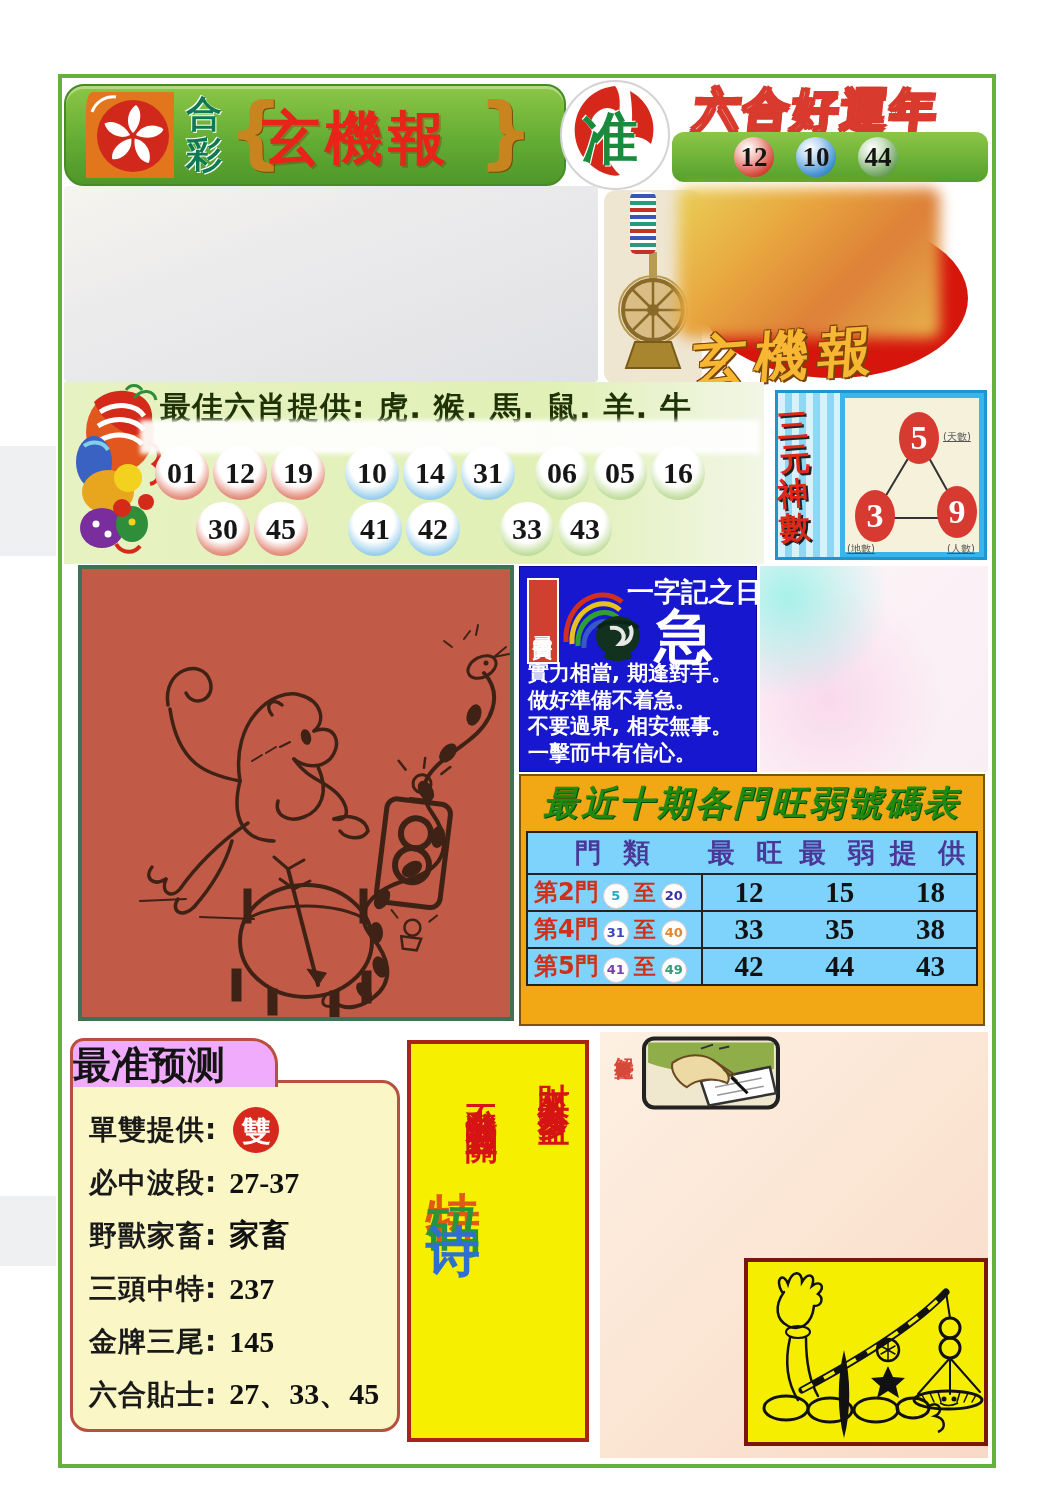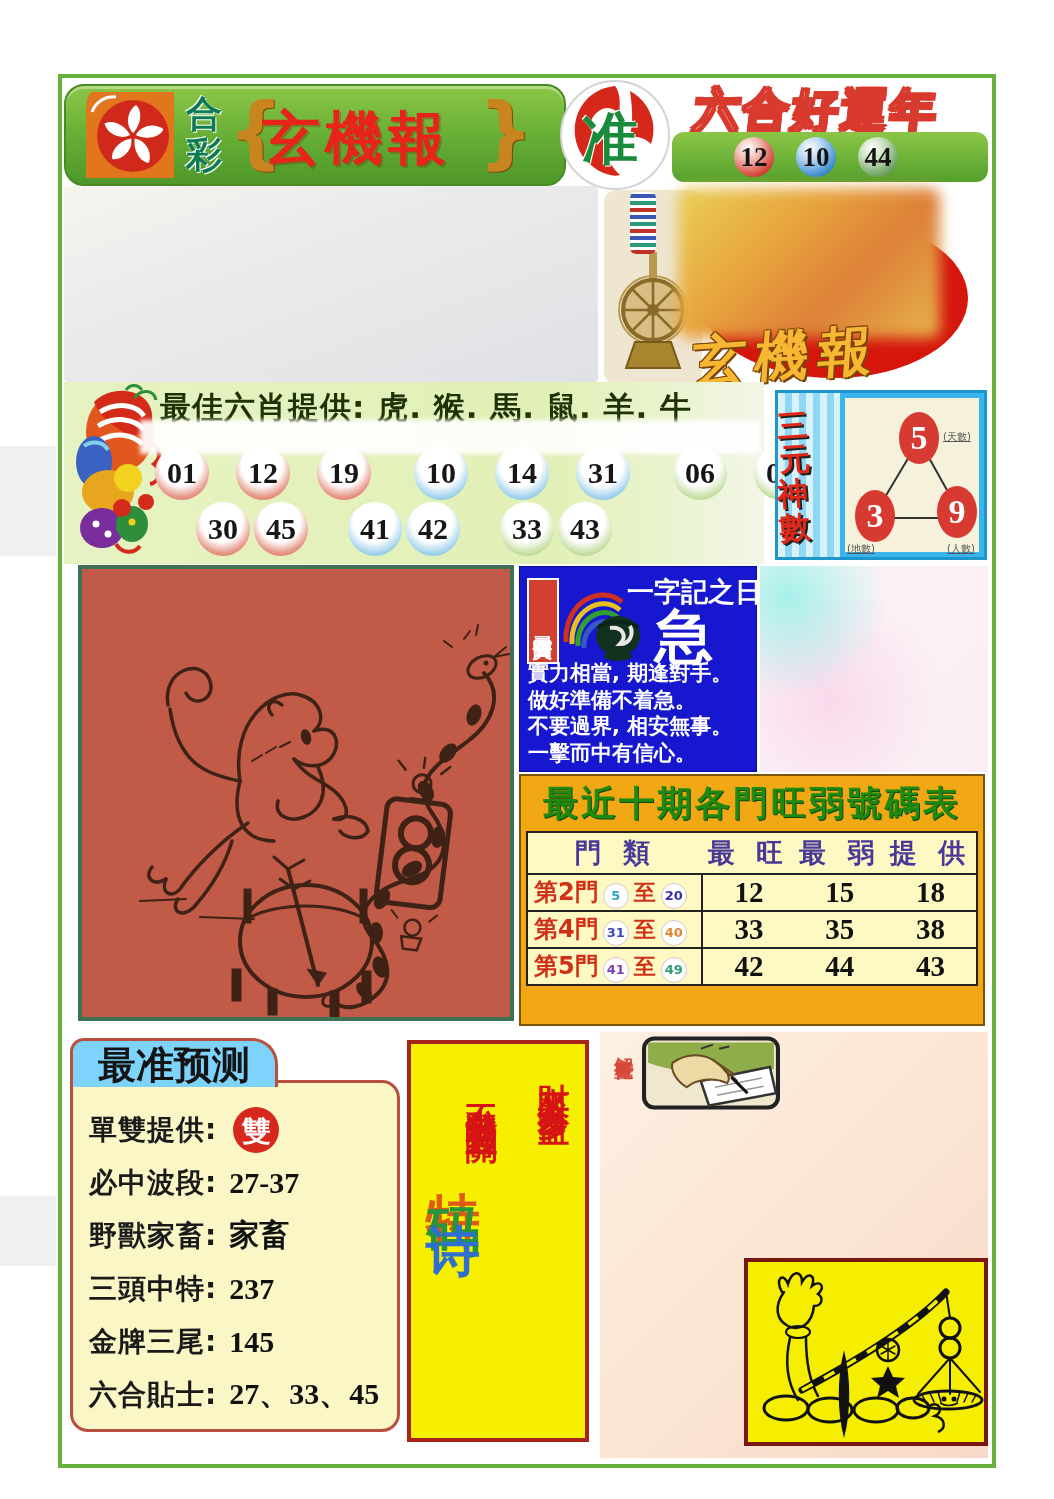--- a/index.html
+++ b/index.html
@@ -61,7 +61,7 @@
   .zlabel{left:160px;top:387px;font-size:31px;font-weight:900;color:#1e3206;letter-spacing:1px;}
   .zblur{left:140px;top:420px;width:620px;height:34px;background:#fff;opacity:.93;filter:blur(2px);}
   .tip-row{display:flex;}
-  .trow1{left:155px;top:446px;gap:23px;}
+  .trow1{left:155px;top:446px;}
   .trow2{left:196px;top:502px;}
   .tball{width:54px;height:54px;border-radius:50%;margin-right:4px;text-align:center;
          line-height:54px;font-family:"Liberation Serif",serif;font-weight:bold;font-size:30px;color:#161616;}

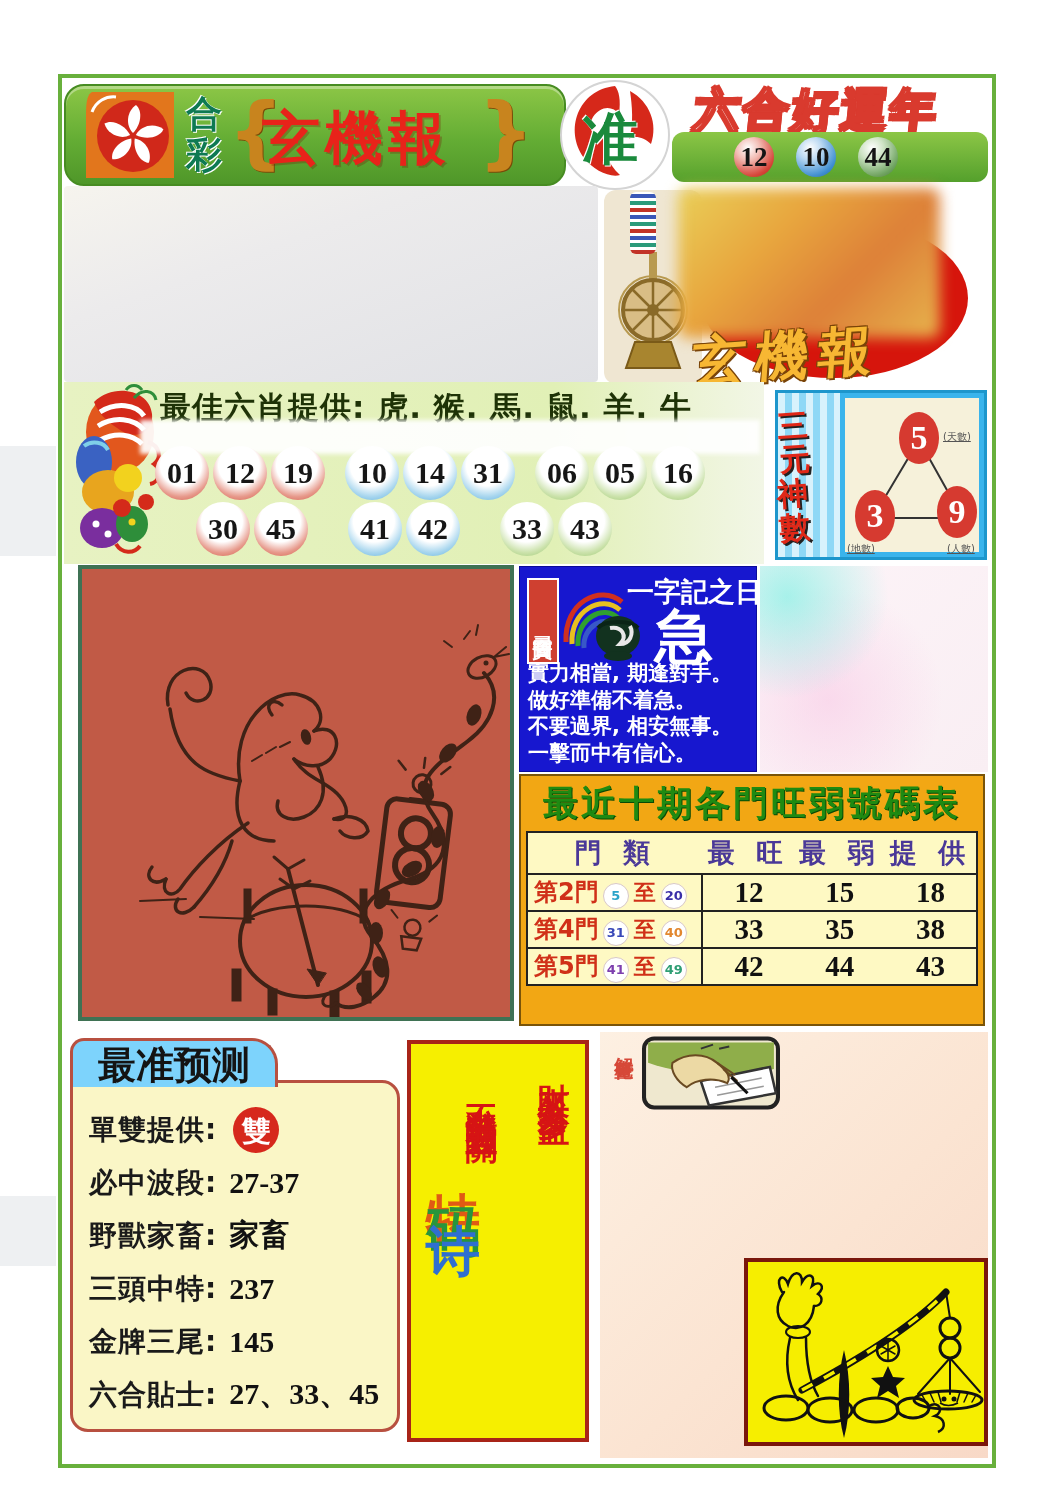--- a/index.html
+++ b/index.html
@@ -106,7 +106,7 @@
   .hwtable{left:519px;top:774px;width:466px;height:252px;background:#f2a714;
            border:2px solid #7a5408;box-sizing:border-box;}
   .hw-title{margin-top:4px;text-align:center;font-size:35px;font-weight:900;color:#1f8a12;
-            letter-spacing:3px;text-shadow:1px 1px 0 #0a4a06;}
+            letter-spacing:3px;text-shadow:1px 1px 0 #0a4a06;font-style:italic;}
   table.hw{border-collapse:collapse;margin:4px auto 0;width:452px;background:#fef9c3;
            border:2px solid #222;}
   table.hw th{font-size:27px;font-weight:900;color:#4a3898;border-bottom:2px solid #222;

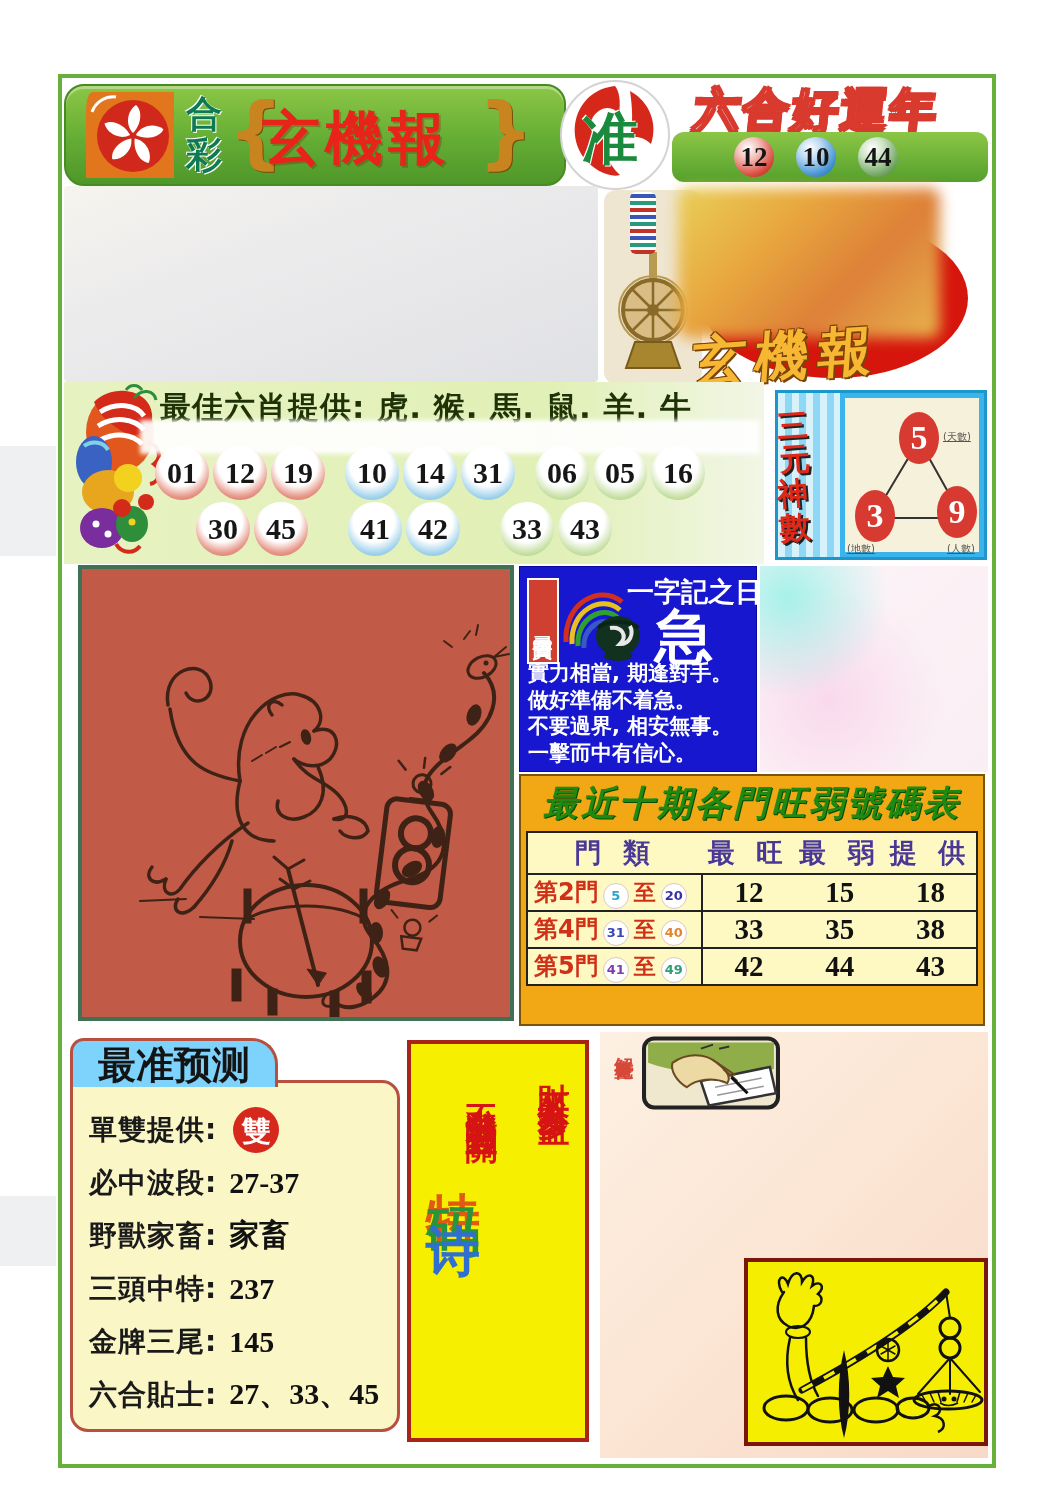--- a/index.html
+++ b/index.html
@@ -107,7 +107,7 @@
            border:2px solid #7a5408;box-sizing:border-box;}
   .hw-title{margin-top:4px;text-align:center;font-size:35px;font-weight:900;color:#1f8a12;
             letter-spacing:3px;text-shadow:1px 1px 0 #0a4a06;font-style:italic;}
-  table.hw{border-collapse:collapse;margin:4px auto 0;width:452px;background:#fef9c3;
+  table.hw{border-collapse:collapse;margin:4px auto 0;width:452px;background:#7dd3fc;
            border:2px solid #222;}
   table.hw th{font-size:27px;font-weight:900;color:#4a3898;border-bottom:2px solid #222;
               padding:2px 0;letter-spacing:6px;}

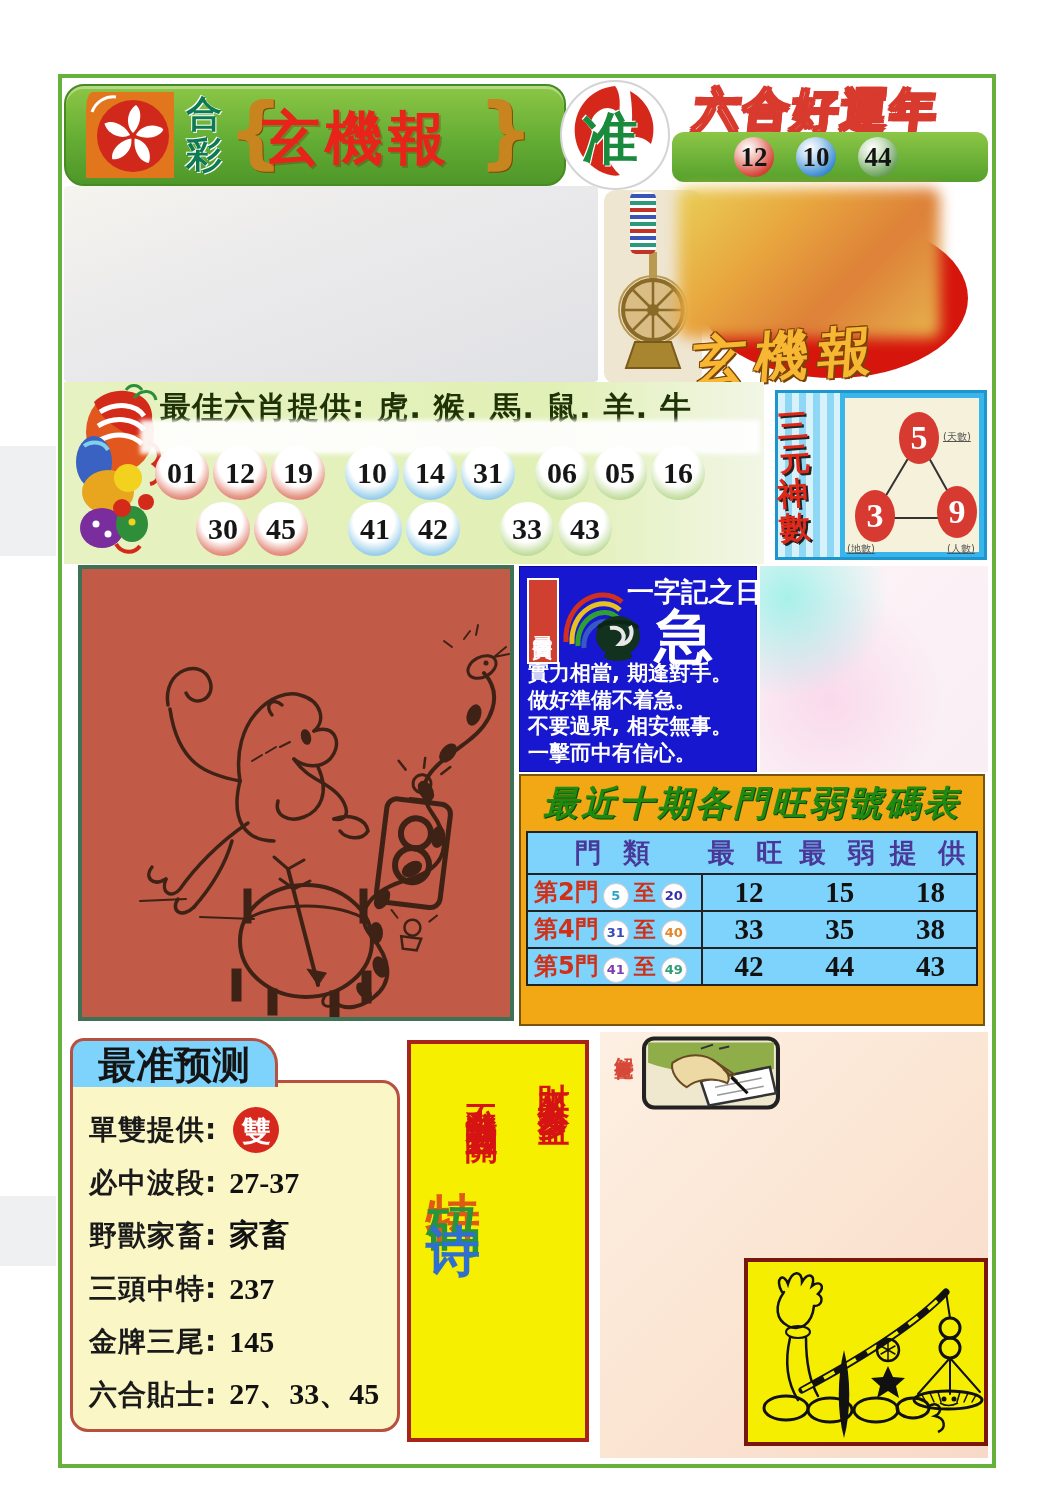--- a/index.html
+++ b/index.html
@@ -121,9 +121,9 @@
   .zhi{color:#d03018;font-size:22px;font-weight:900;margin:0 5px;}
 
   
-  .predtab{left:70px;top:1038px;width:202px;height:46px;background:#7dd3fc;
+  .predtab{left:70px;top:1038px;width:202px;height:46px;background:#f0abfc;
            border:3px solid #b85040;border-bottom:none;border-radius:14px 26px 0 0;
-           font-size:38px;font-weight:900;color:#141414;text-align:center;line-height:48px;z-index:3;}
+           font-size:38px;font-weight:900;color:#141414;text-align:left;line-height:48px;z-index:3;}
   .predbox{left:70px;top:1080px;width:330px;height:352px;background:#faf6c6;
            border:3px solid #b85040;border-radius:0 18px 18px 18px;box-sizing:border-box;
            padding:20px 14px 0 16px;z-index:2;}

